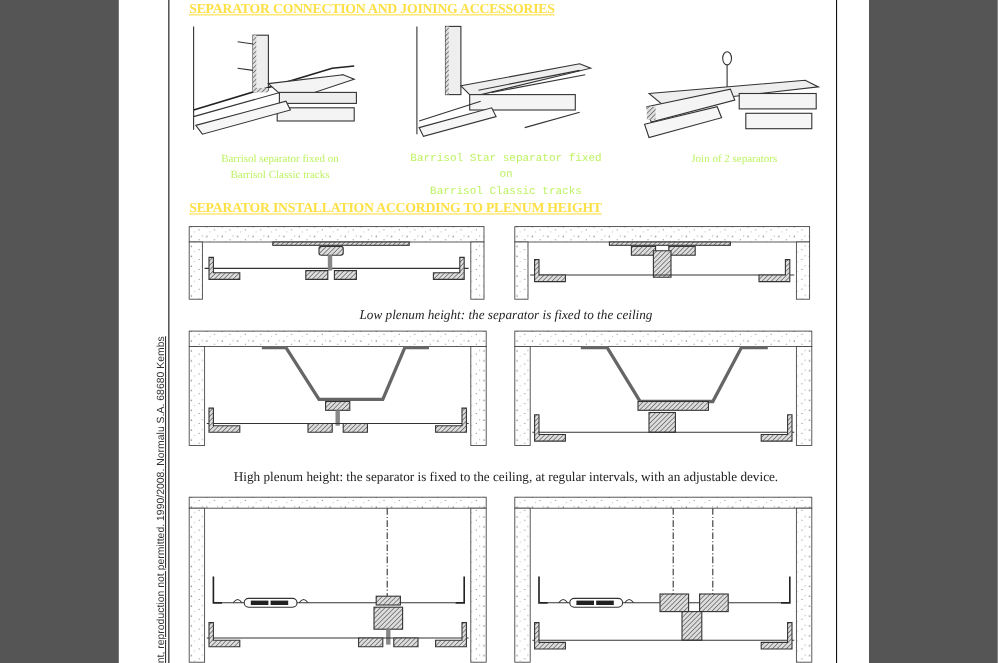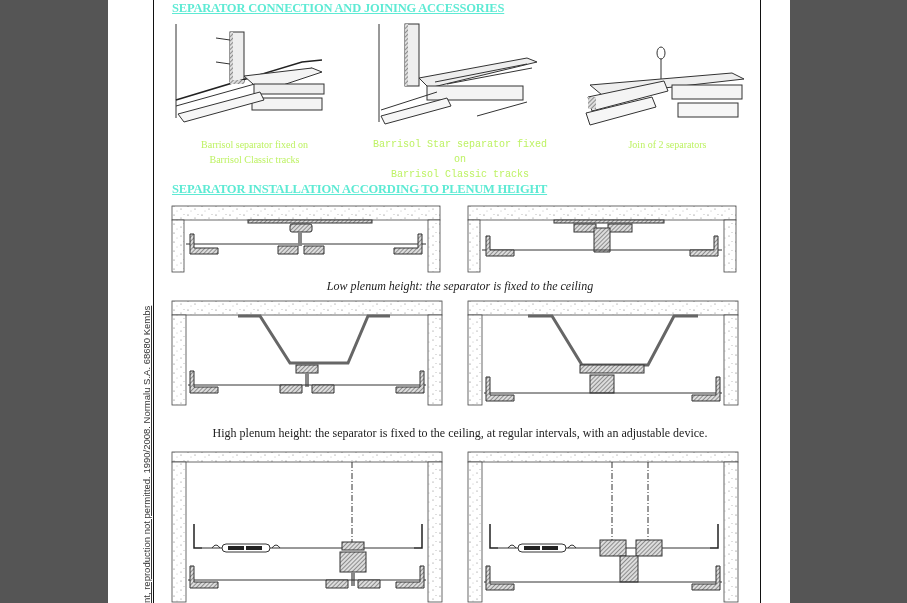--- a/index.html
+++ b/index.html
@@ -7,7 +7,7 @@
   .page{position:absolute;left:108px;top:0;width:682px;height:603px;background:#ffffff;}
   .frame-left{position:absolute;left:153px;top:0;width:1px;height:603px;background:#111;}
   .frame-right{position:absolute;left:760px;top:0;width:1px;height:603px;background:#111;}
-  .heading{position:absolute;font-weight:bold;text-decoration:underline;font-size:12.5px;letter-spacing:-0.2px;color:#5eead4;white-space:nowrap;font-family:Liberation Serif, serif;}
+  .heading{position:absolute;font-weight:bold;text-decoration:underline;font-size:12.5px;letter-spacing:-0.2px;color:#fde047;white-space:nowrap;font-family:Liberation Serif, serif;}
   .caption{position:absolute;font-size:10px;text-align:center;line-height:15px;color:#bef264;}
   .center-caption{position:absolute;font-size:12px;text-align:center;white-space:nowrap;color:#222;}
   .side-text{position:absolute;left:141px;top:603px;transform-origin:0 0;transform:rotate(-90deg);font-family:"Liberation Sans","DejaVu Sans",sans-serif;font-size:9.5px;text-decoration:underline;white-space:nowrap;color:#333;}

